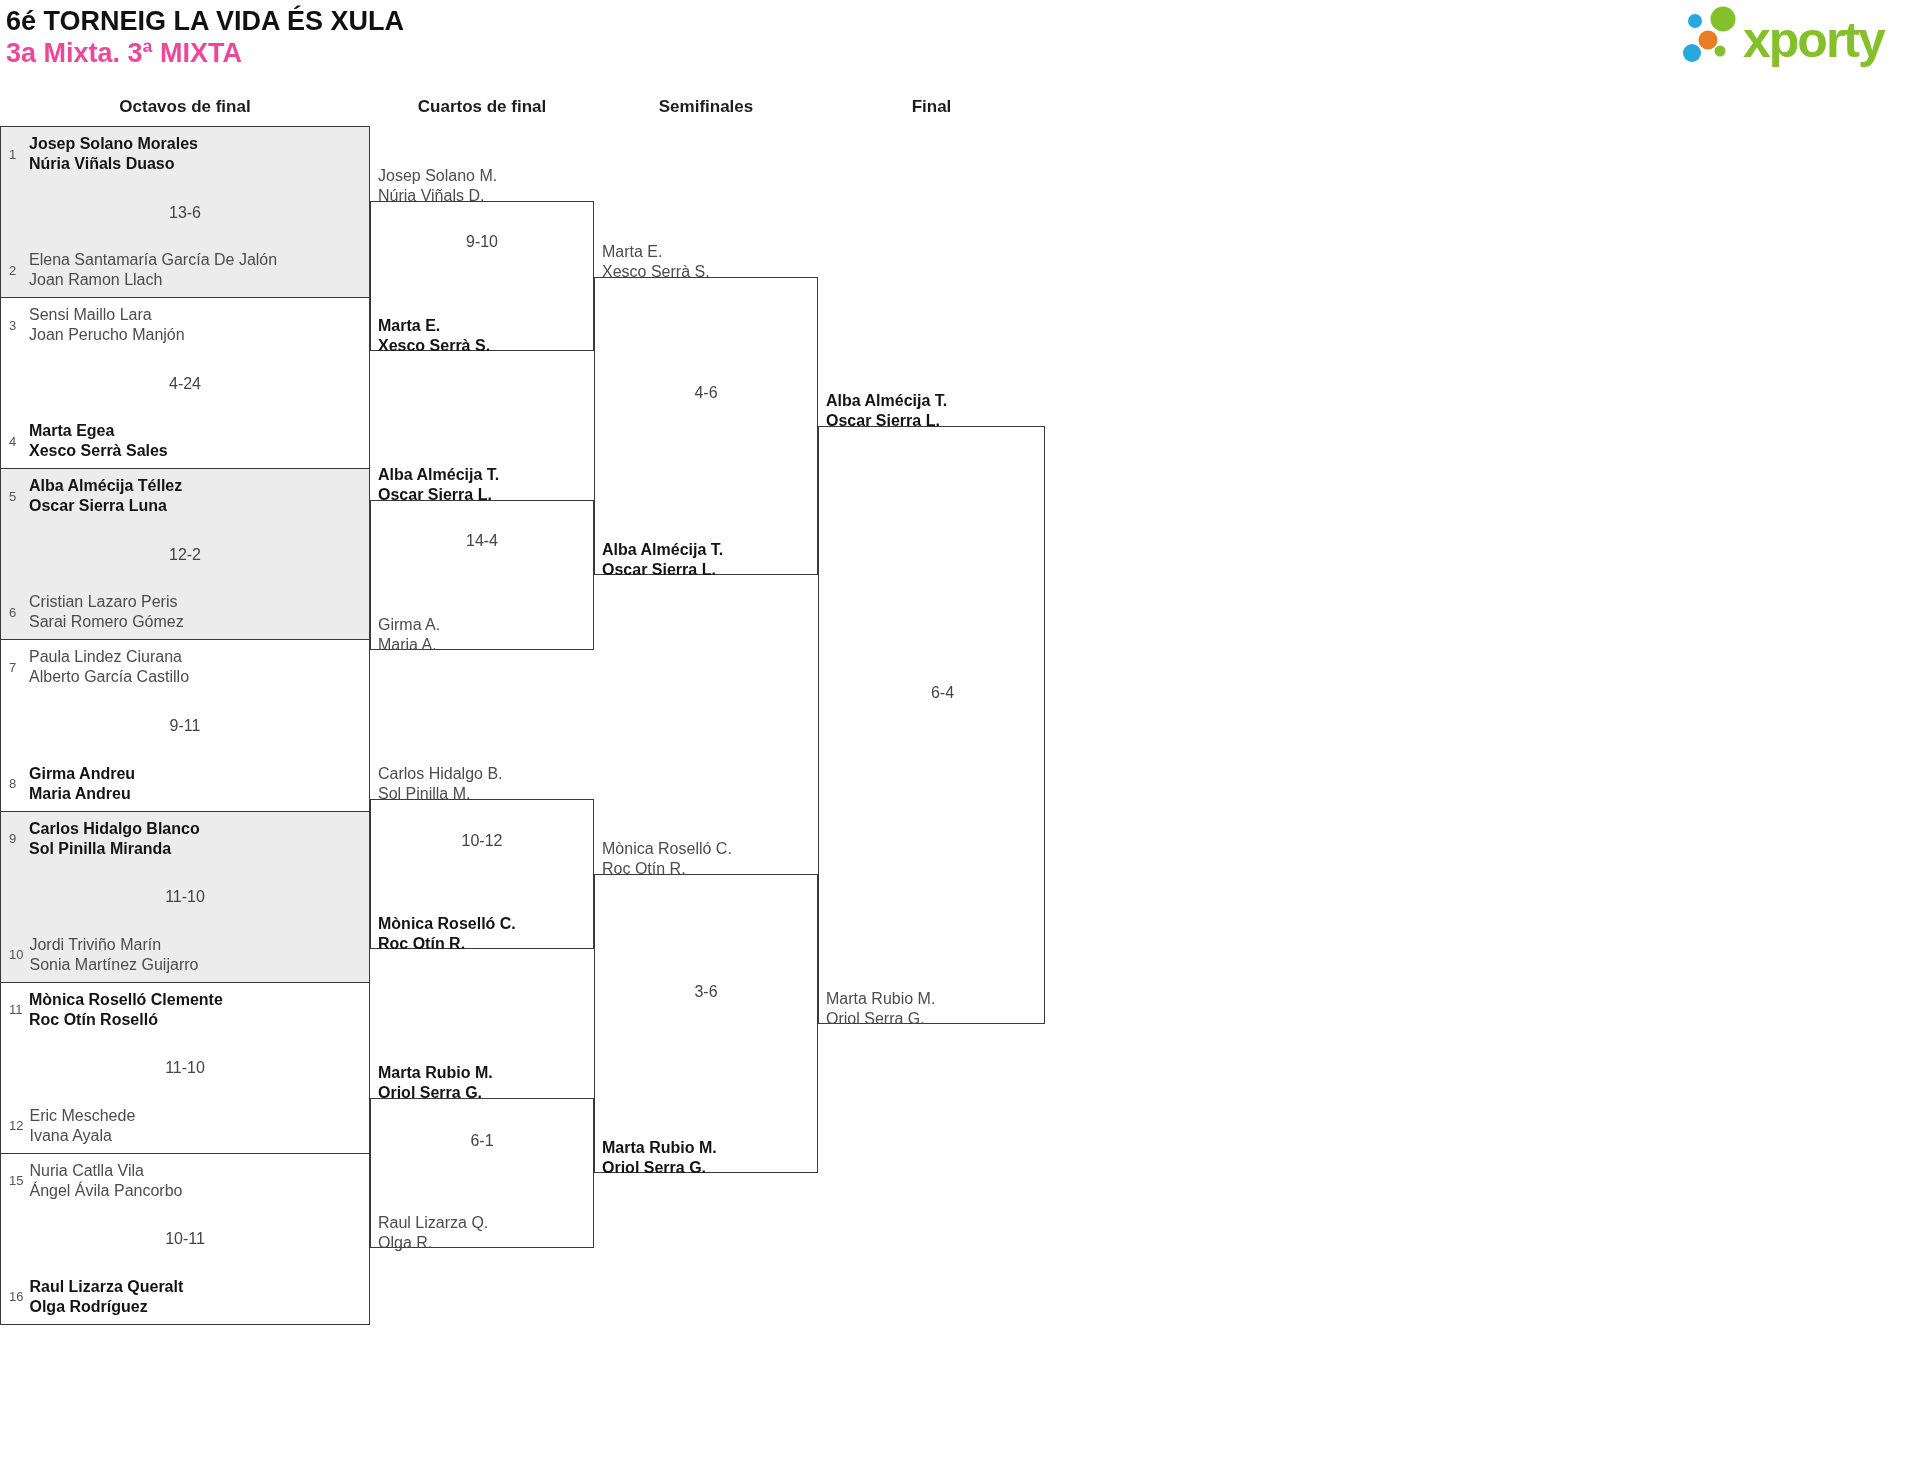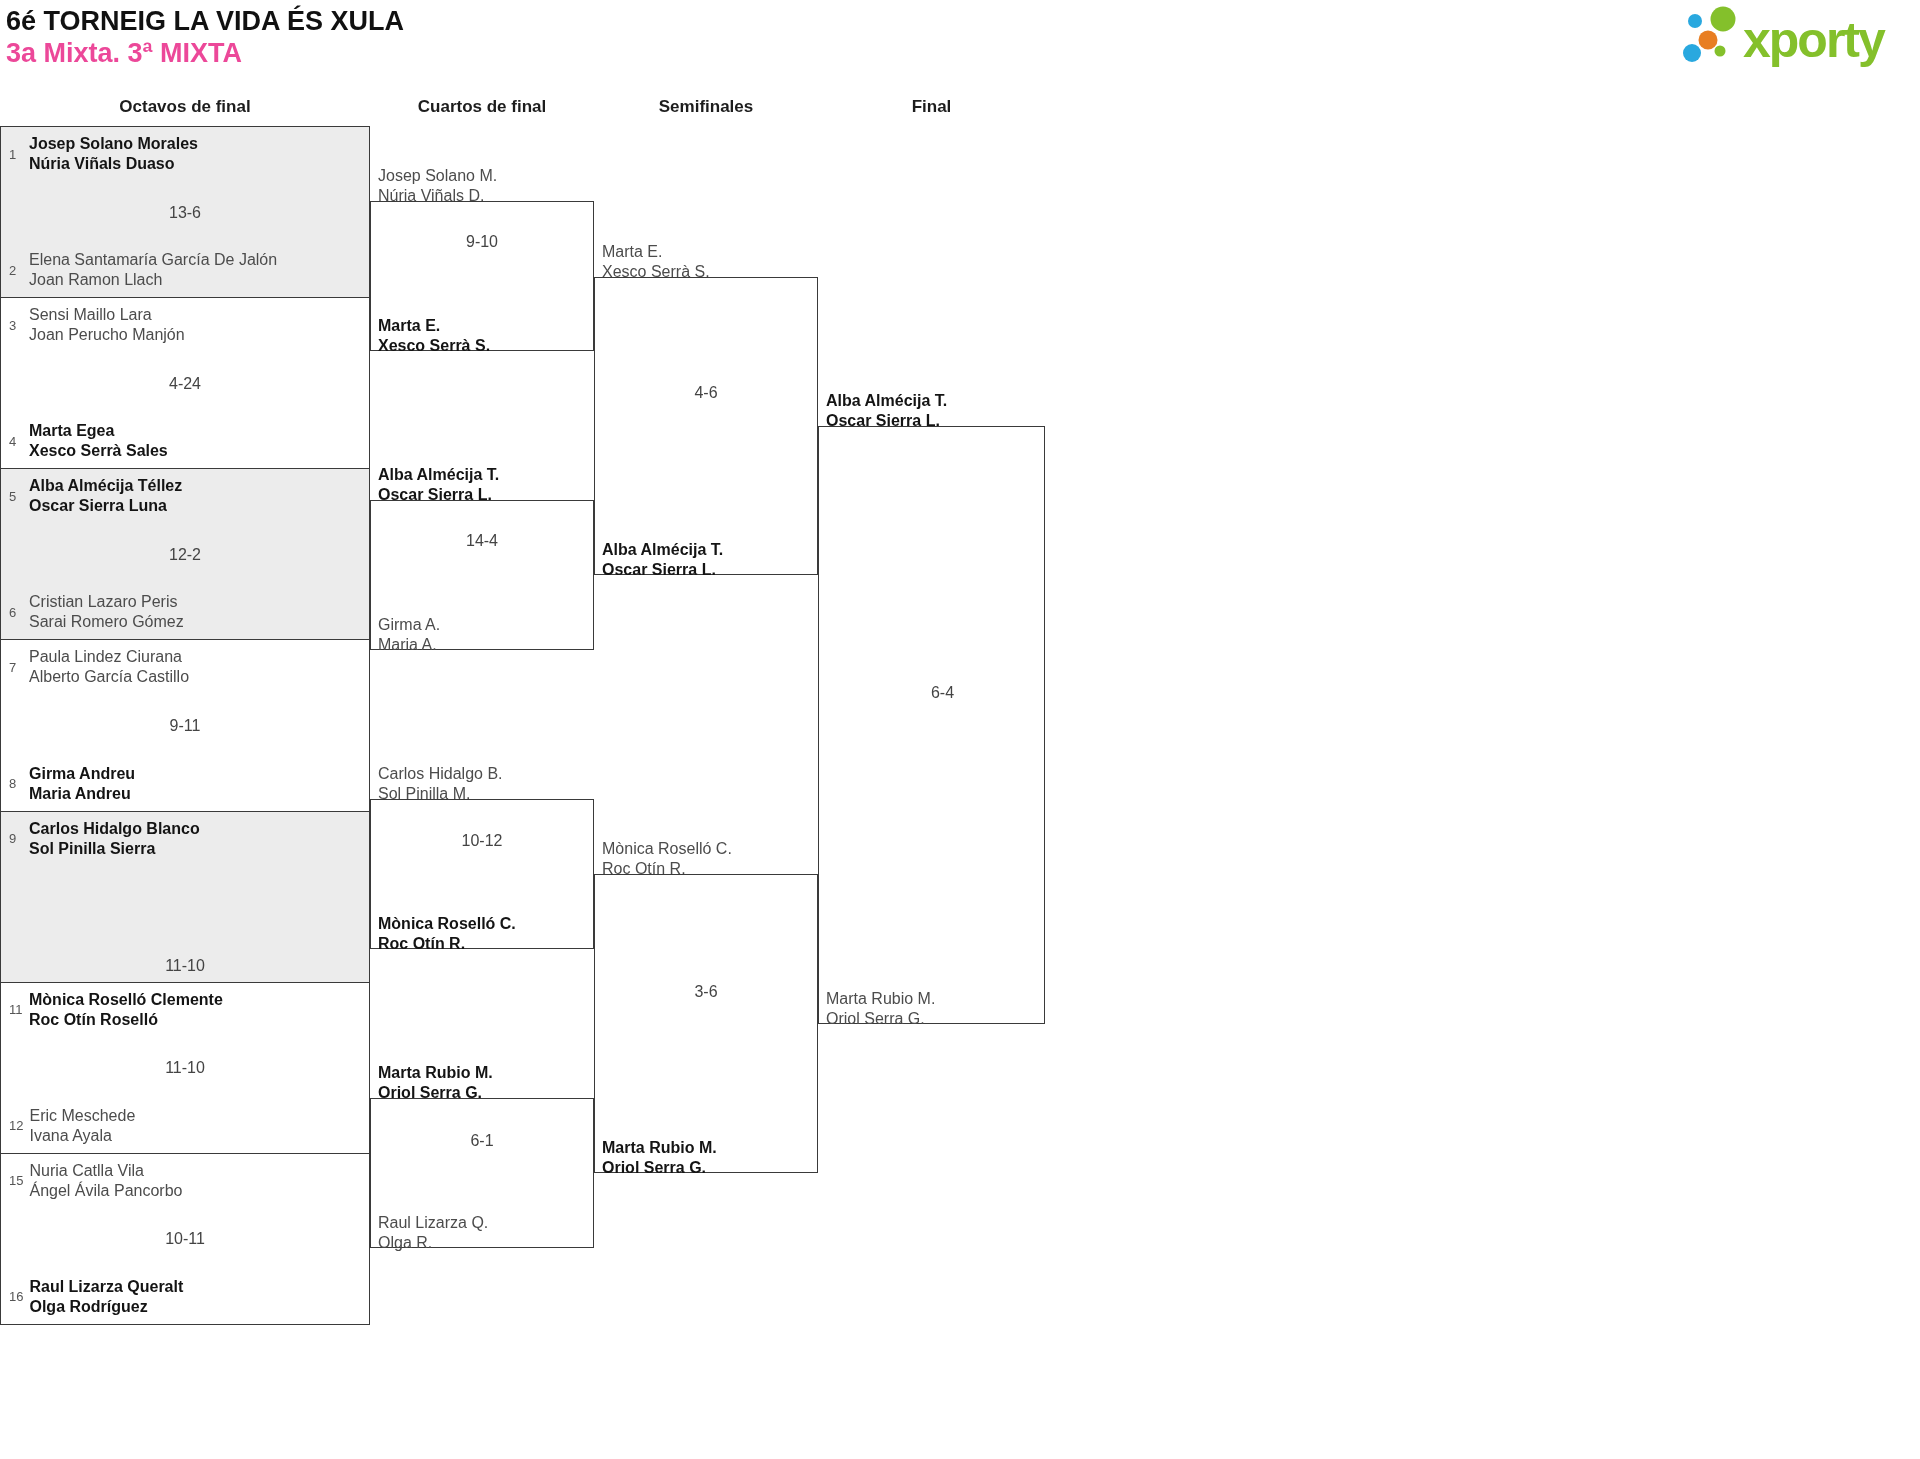--- a/index.html
+++ b/index.html
@@ -141,7 +141,7 @@
       <span class="seed">9</span>
       <span class="names bold">
         <span class="nm">Carlos Hidalgo Blanco</span>
-        <span class="nm">Sol Pinilla Sierra</span>
+        <span class="nm">Sol Pinilla Miranda</span>
       </span>
     </div>
     <div class="score">11-10</div>

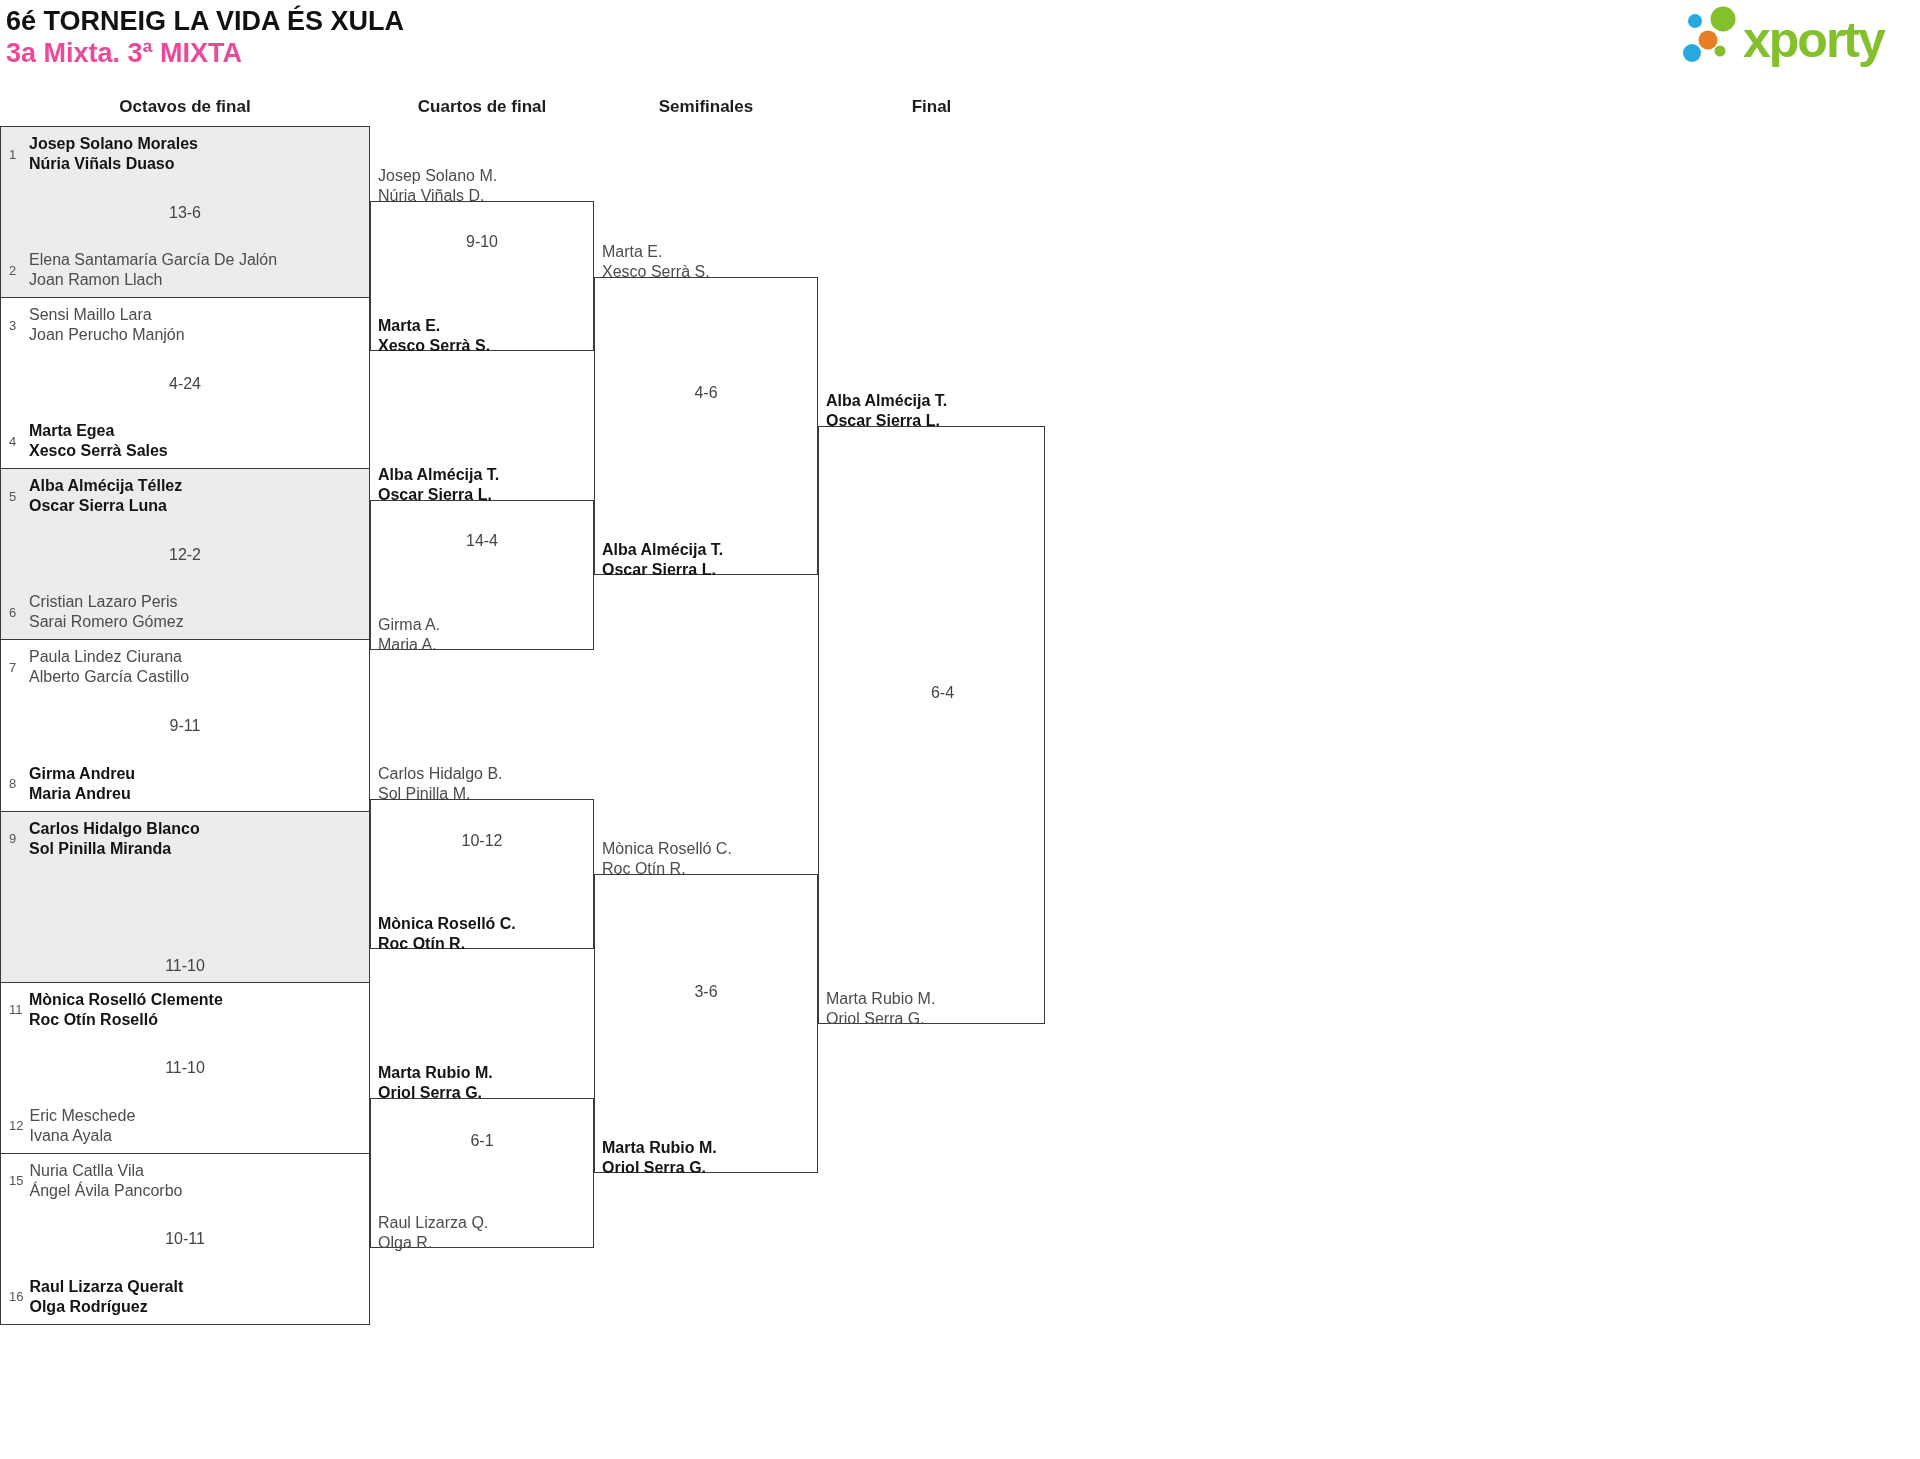--- a/index.html
+++ b/index.html
@@ -145,6 +145,13 @@
       </span>
     </div>
     <div class="score">11-10</div>
+    <div class="team">
+      <span class="seed">10</span>
+      <span class="names">
+        <span class="nm">Jordi Triviño Marín</span>
+        <span class="nm">Sonia Martínez Guijarro</span>
+      </span>
+    </div>
   </div>
 
   <div class="match">

